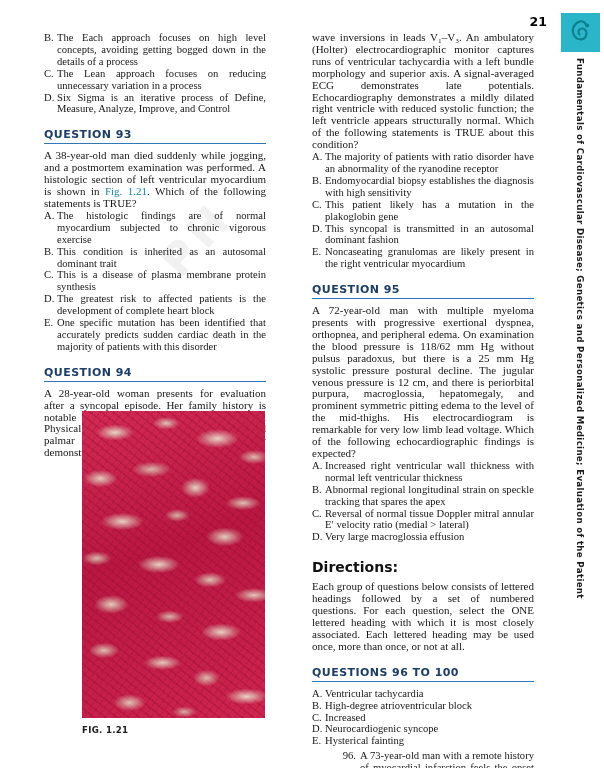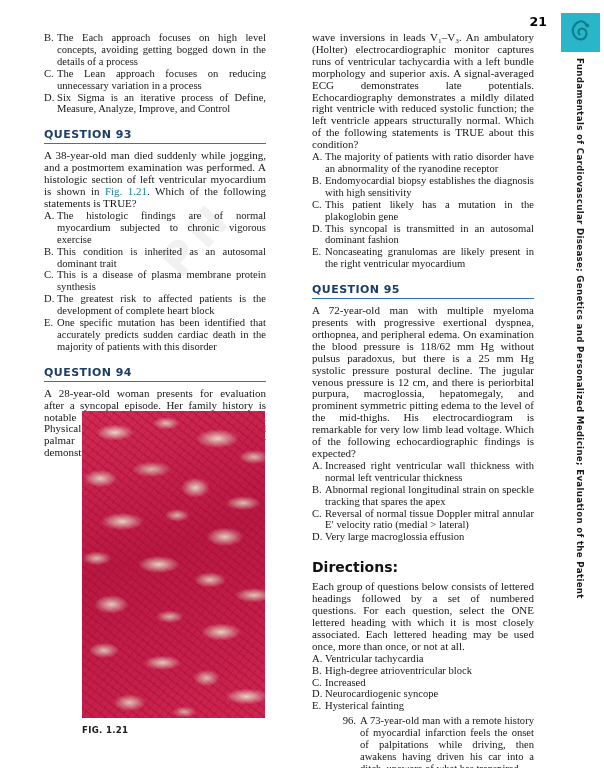--- a/index.html
+++ b/index.html
@@ -339,6 +339,7 @@
 
     <p class="note">Each group of questions below consists of lettered headings followed by a set of numbered questions. For each question, select the ONE lettered heading with which it is most closely associated. Each lettered heading may be used once, more than once, or not at all.</p>
 
+    <div class="q-head">QUESTIONS 96 TO 100</div>
 
 
     <ul class="options">

